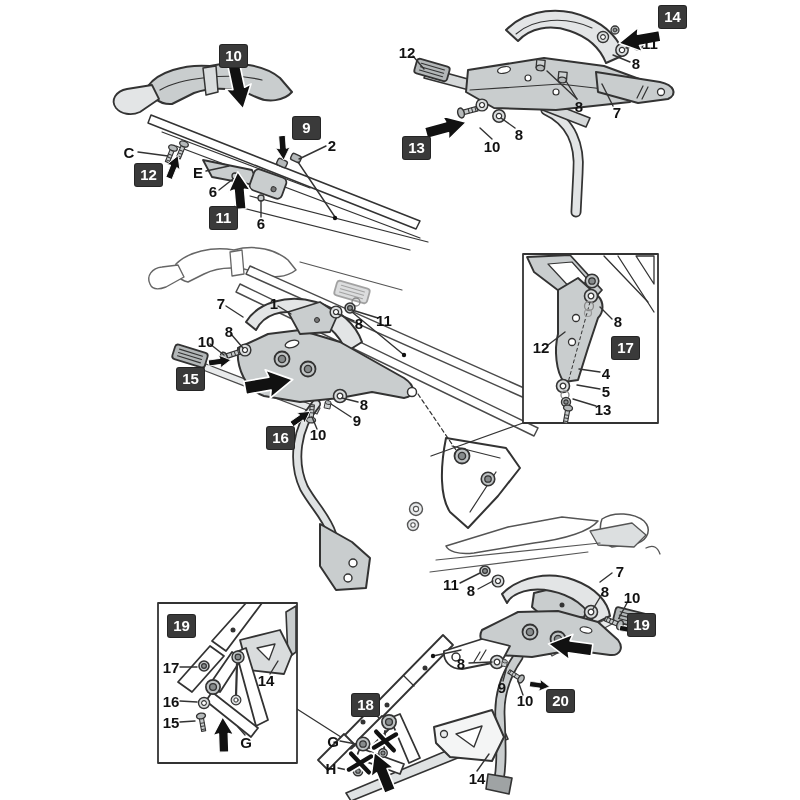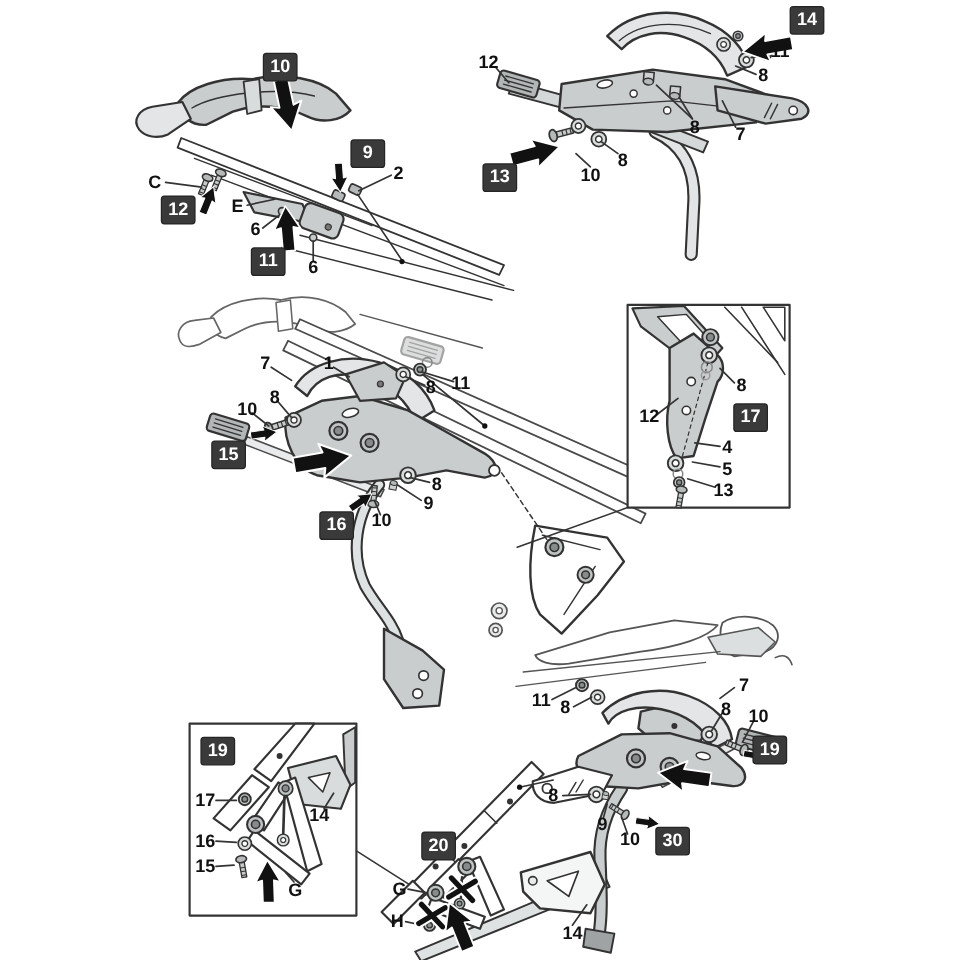--- a/index.html
+++ b/index.html
@@ -353,7 +353,7 @@
   <div class="step" style="left:267px;top:427px">16</div>
   <div class="step" style="left:612px;top:337px">17</div>
   <div class="step" style="left:168px;top:615px">19</div>
-  <div class="step" style="left:352px;top:694px">20</div>
+  <div class="step" style="left:352px;top:694px">18</div>
   <div class="step" style="left:628px;top:614px">19</div>
   <div class="step" style="left:547px;top:690px">30</div>
 

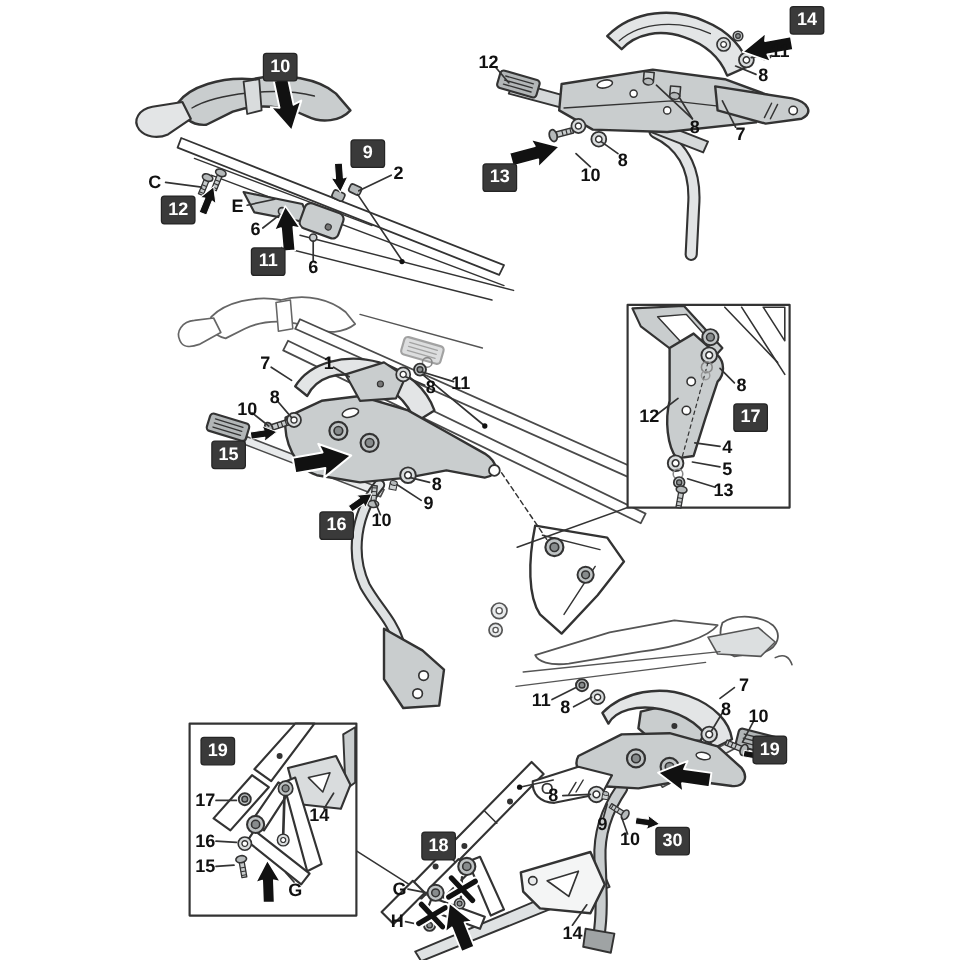--- a/index.html
+++ b/index.html
@@ -355,7 +355,7 @@
   <div class="step" style="left:168px;top:615px">19</div>
   <div class="step" style="left:352px;top:694px">18</div>
   <div class="step" style="left:628px;top:614px">19</div>
-  <div class="step" style="left:547px;top:690px">30</div>
+  <div class="step" style="left:547px;top:690px">20</div>
 
   <div class="plabel" style="left:129px;top:152px">C</div>
   <div class="plabel" style="left:198px;top:172px">E</div>

